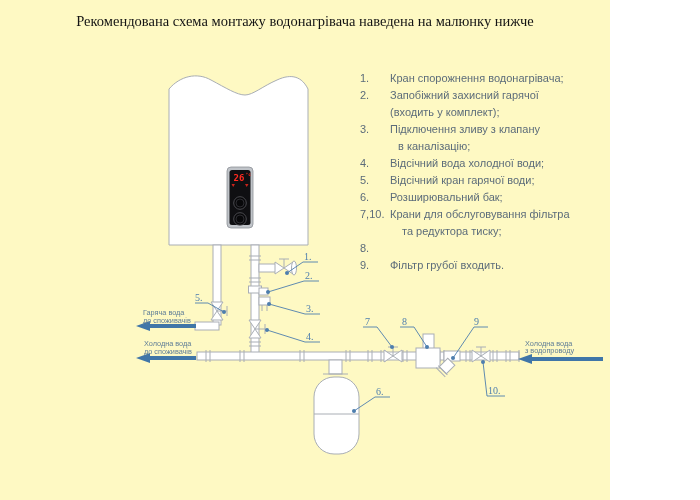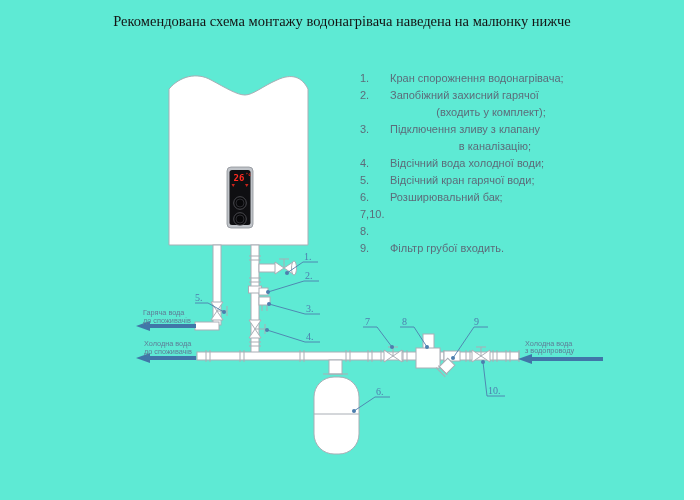--- a/index.html
+++ b/index.html
@@ -3,7 +3,7 @@
 <meta charset="utf-8">
 <style>
   html,body { margin:0; padding:0; background:#fff; }
-  .page { position:relative; width:684px; height:500px; background:#5eead4; overflow:hidden;
+  .page { position:relative; width:610px; height:500px; background:#fef9c3; overflow:hidden;
           font-family:"Liberation Sans", sans-serif; }
   .title { position:absolute; top:13px; left:0; width:100%; text-align:center;
            font-family:"Liberation Serif", serif; font-size:14.5px; color:#141414; }

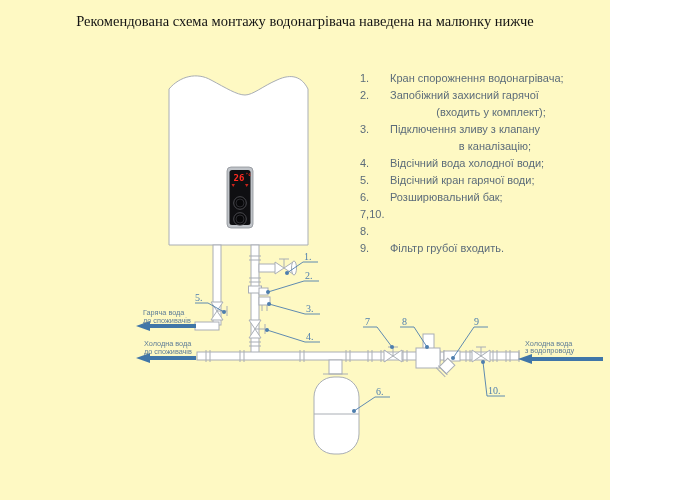--- a/index.html
+++ b/index.html
@@ -12,7 +12,7 @@
   .li { display:flex; }
   .num { flex:0 0 30px; }
   .txt { flex:1; }
-  .l2 { display:block;text-align:center; }
+  .l2 { display:block; }
   .ind8 { padding-left:8px; }
   .ind12 { padding-left:12px; }
   svg.diagram { position:absolute; left:0; top:0; }

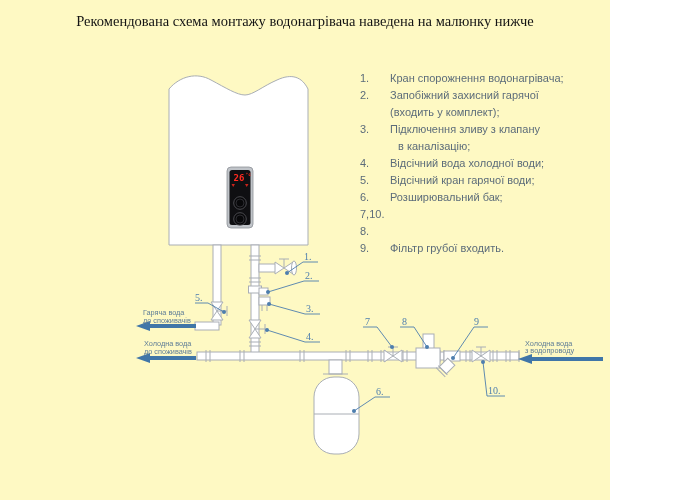--- a/index.html
+++ b/index.html
@@ -65,6 +65,10 @@
     </div>
     <div class="li">
       <span class="num">7,10.</span>
+      <span class="txt">
+        <span>Крани для обслуговування фільтра</span>
+        <span class="l2 ind12">та редуктора тиску;</span>
+      </span>
     </div>
     <div class="li">
       <span class="num">8.</span>

